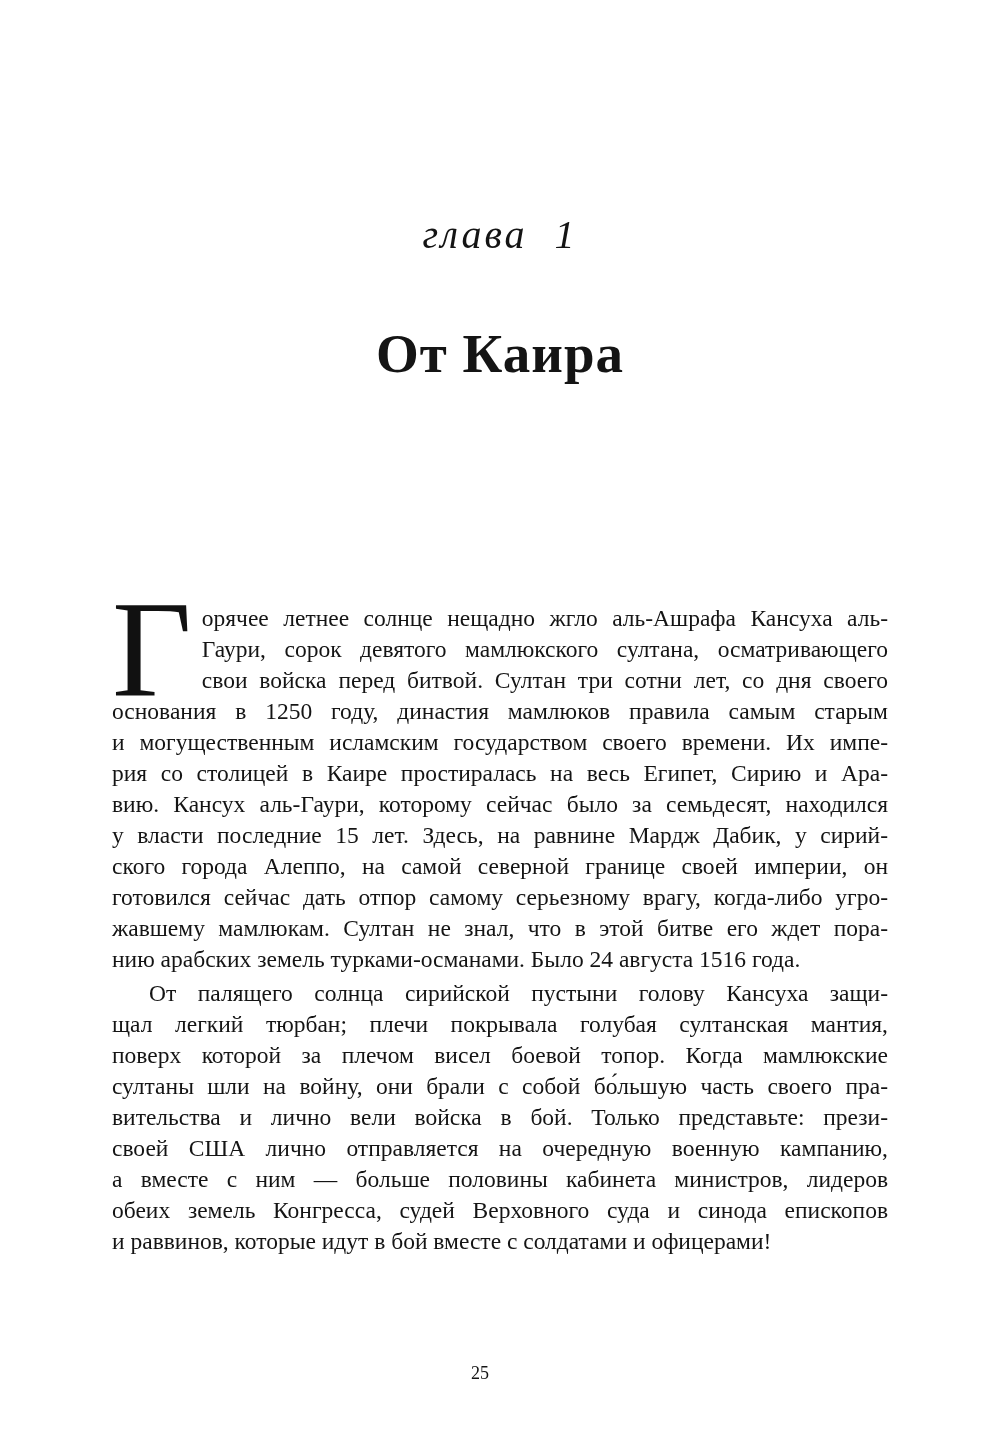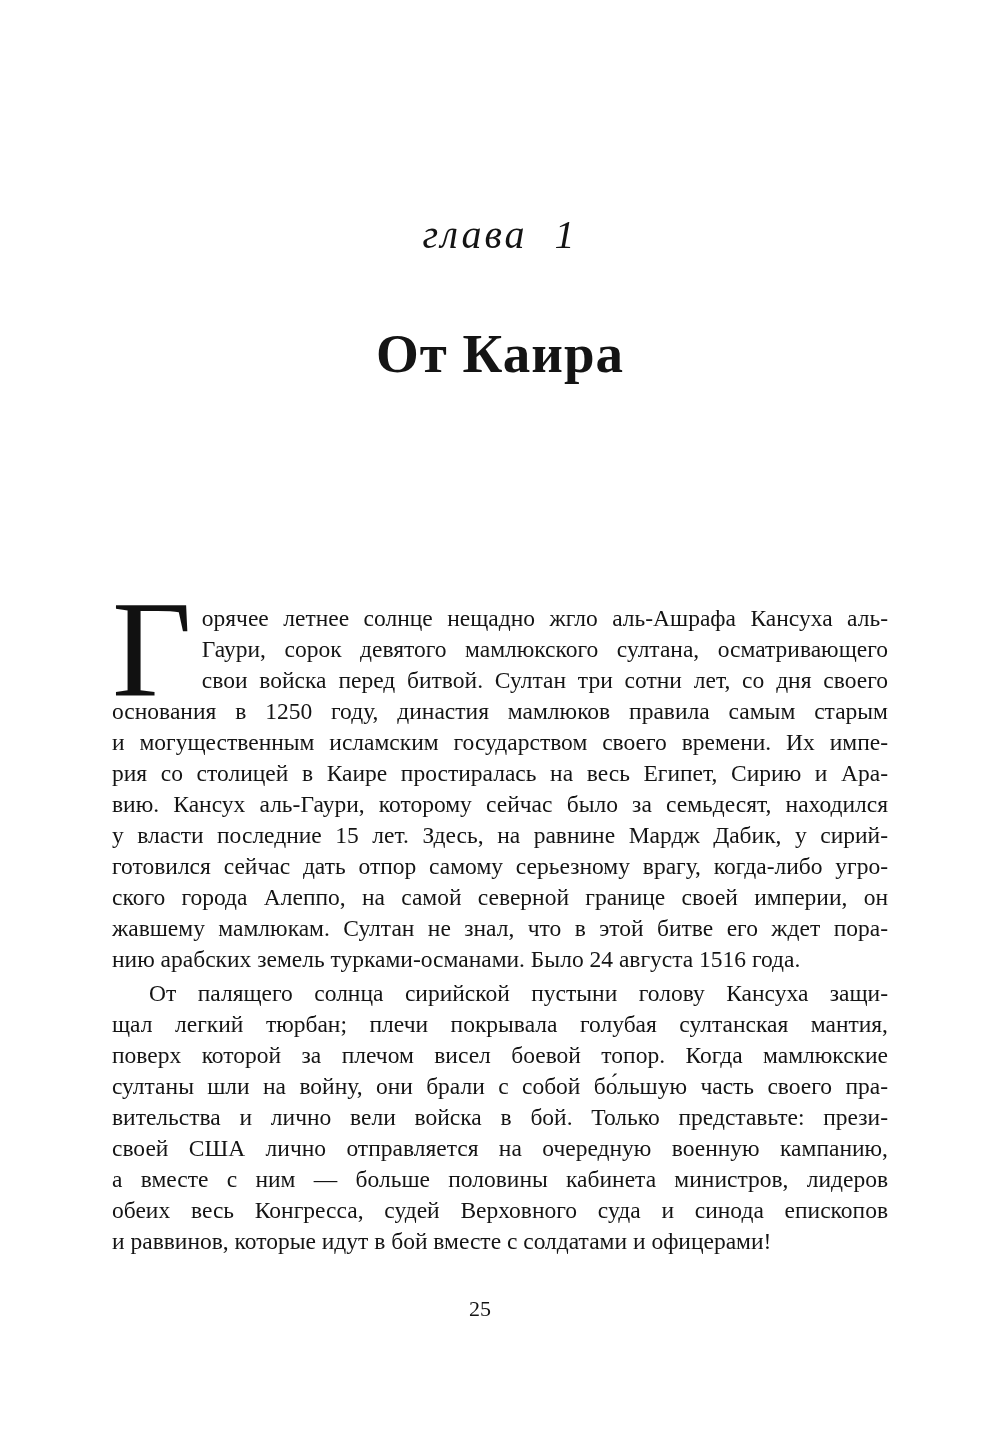--- a/index.html
+++ b/index.html
@@ -110,8 +110,8 @@
       <div class="text-line">рия со столицей в Каире простиралась на весь Египет, Сирию и Ара-</div>
       <div class="text-line">вию. Кансух аль-Гаури, которому сейчас было за семьдесят, находился</div>
       <div class="text-line">у власти последние 15 лет. Здесь, на равнине Мардж Дабик, у сирий-</div>
+      <div class="text-line">ского города Алеппо, на самой северной границе своей империи, он</div>
       <div class="text-line">готовился сейчас дать отпор самому серьезному врагу, когда-либо угро-</div>
-      <div class="text-line">ского города Алеппо, на самой северной границе своей империи, он</div>
       <div class="text-line">жавшему мамлюкам. Султан не знал, что в этой битве его ждет пора-</div>
       <div class="text-line para-end">нию арабских земель турками-османами. Было 24 августа 1516 года.</div>
     </div>

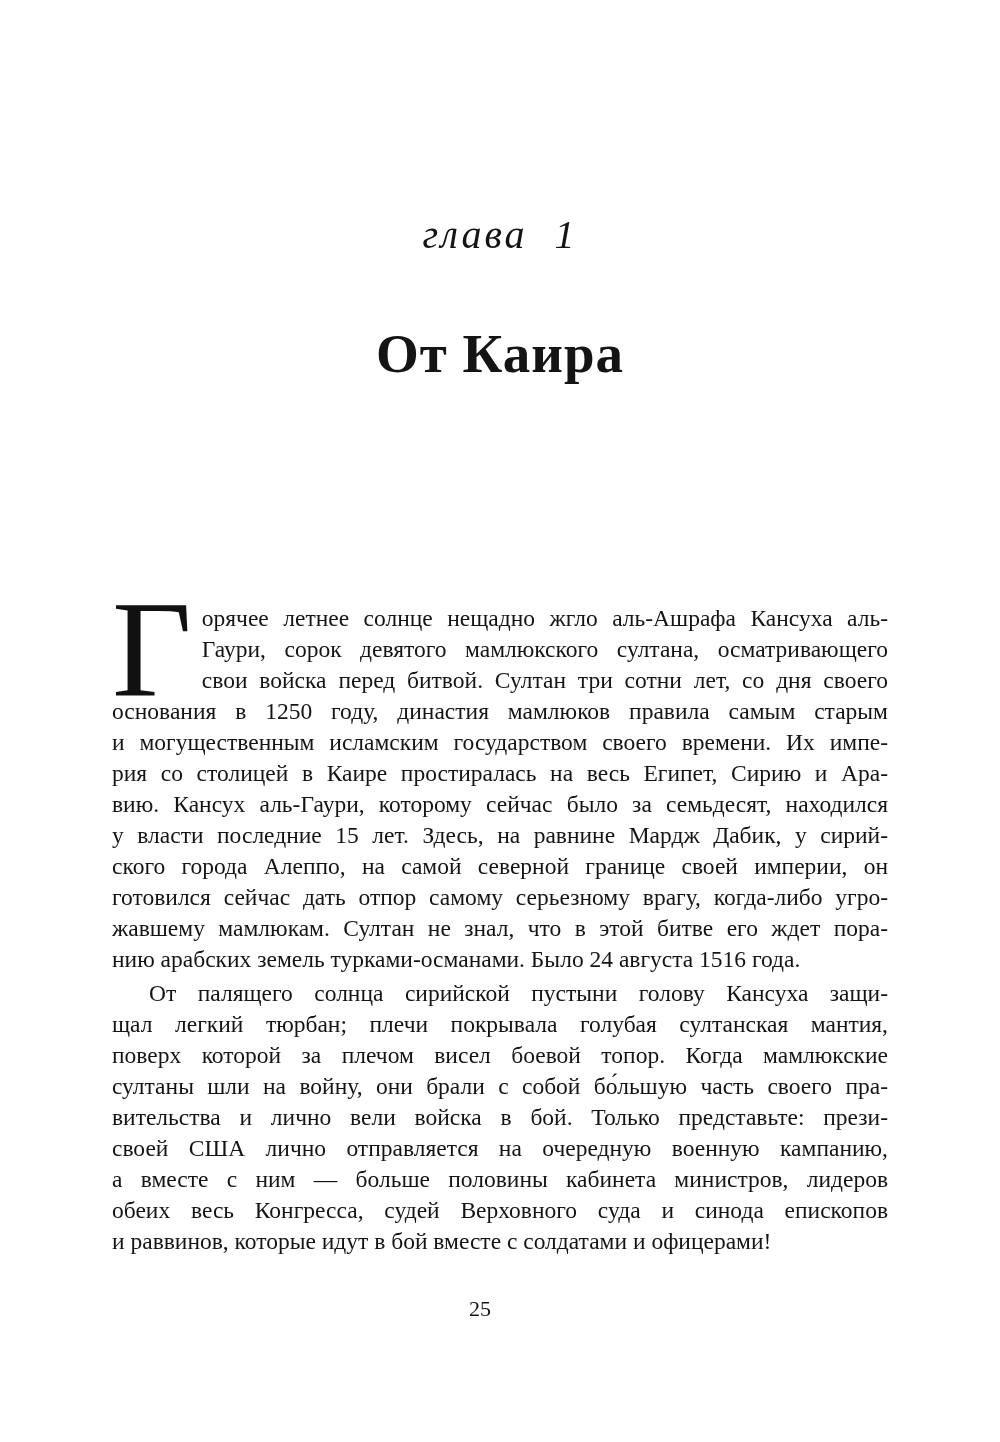--- a/index.html
+++ b/index.html
@@ -124,7 +124,7 @@
       <div class="text-line">вительства и лично вели войска в бой. Только представьте: прези-</div>
       <div class="text-line">своей США лично отправляется на очередную военную кампанию,</div>
       <div class="text-line">а вместе с ним — больше половины кабинета министров, лидеров</div>
-      <div class="text-line">обеих весь Конгресса, судей Верховного суда и синода епископов</div>
+      <div class="text-line">обеих земель Конгресса, судей Верховного суда и синода епископов</div>
       <div class="text-line para-end">и раввинов, которые идут в бой вместе с солдатами и офицерами!</div>
     </div>
 

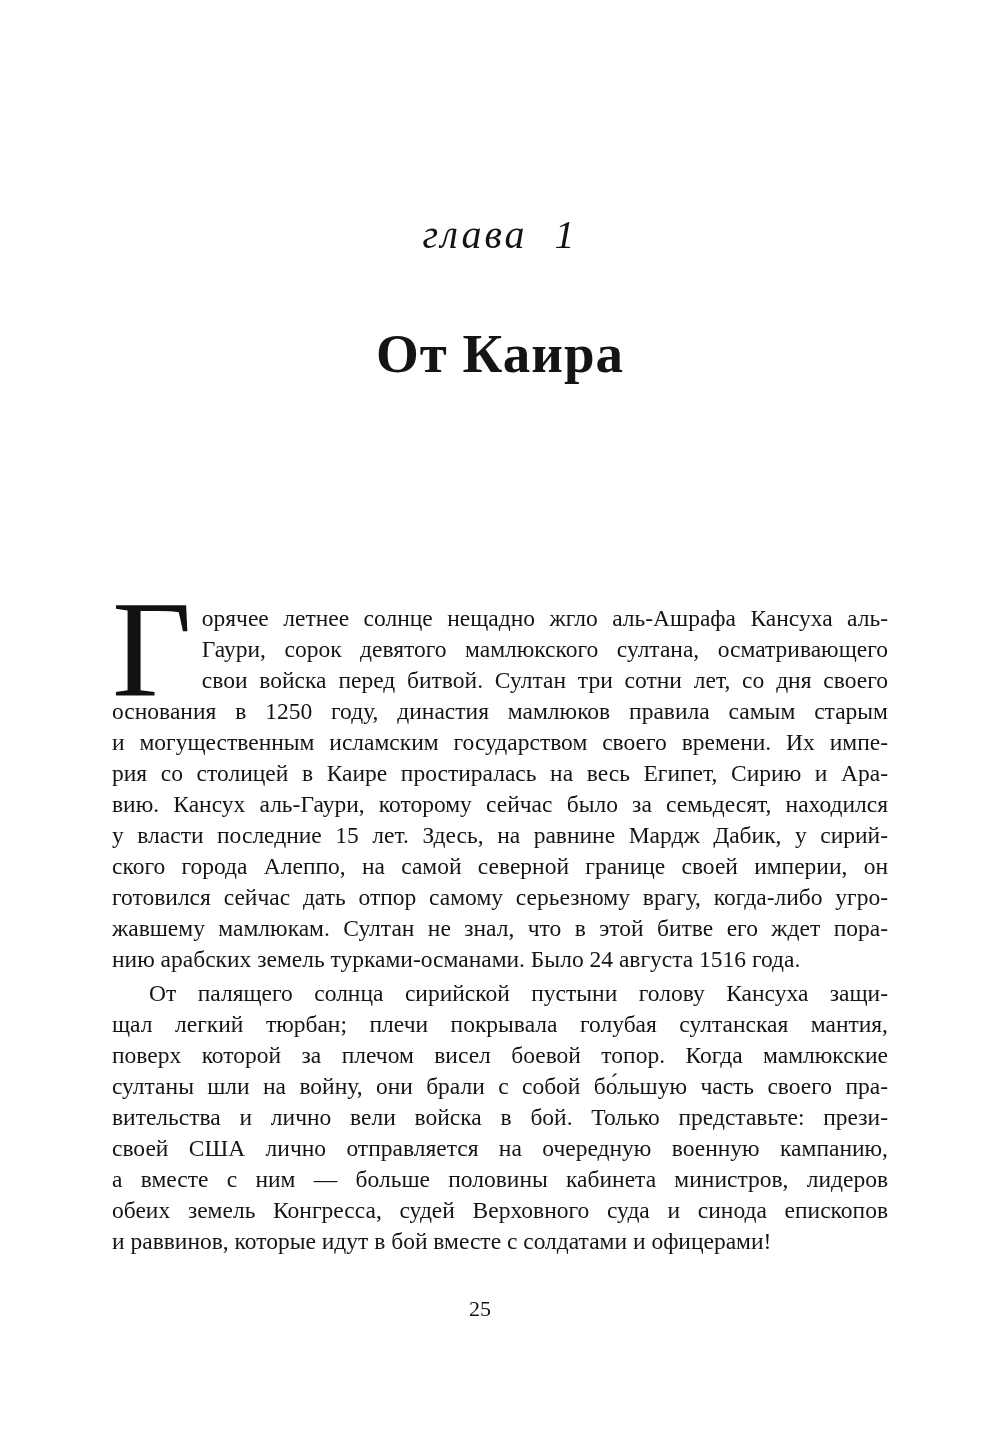--- a/index.html
+++ b/index.html
@@ -79,11 +79,11 @@
   }
   .page-number {
     position: absolute;
-    top: 1294px;
+    top: 1358px;
     left: 0;
     width: 960px;
     text-align: center;
-    font-size: 22px;
+    font-size: 18px;
     line-height: 30px;
   }
 </style>

